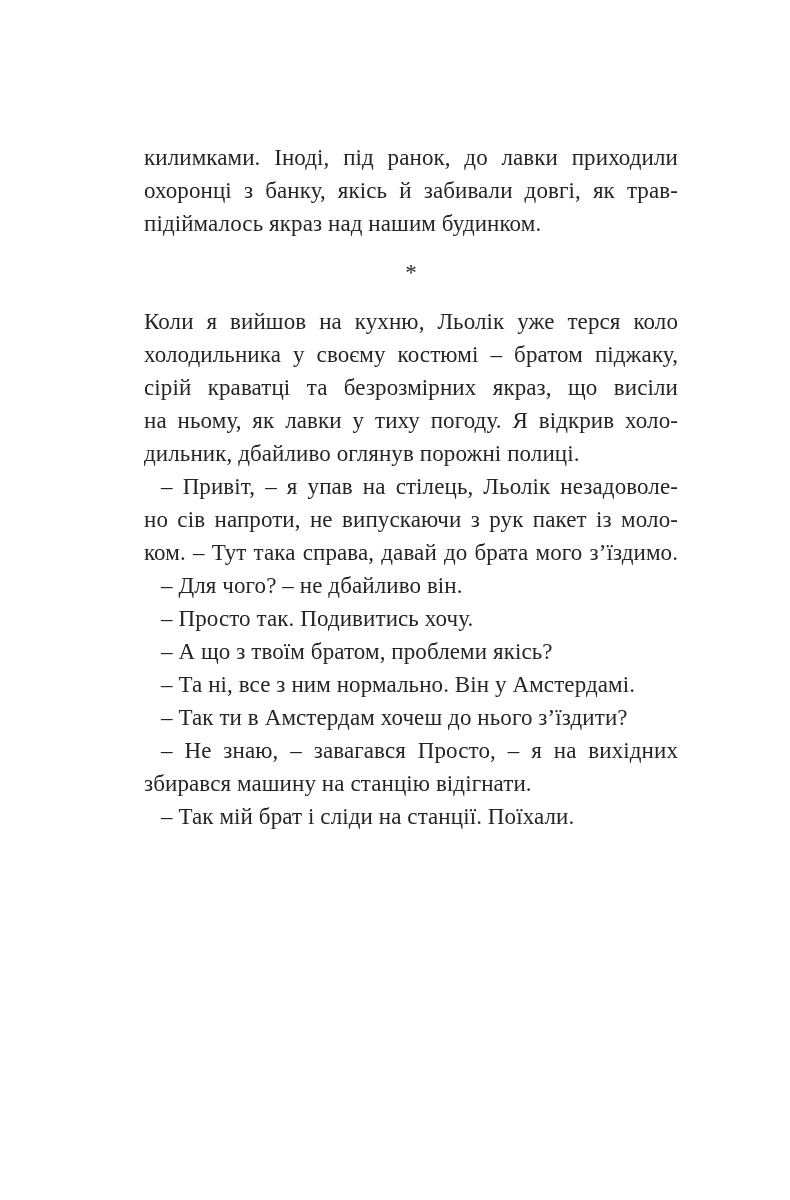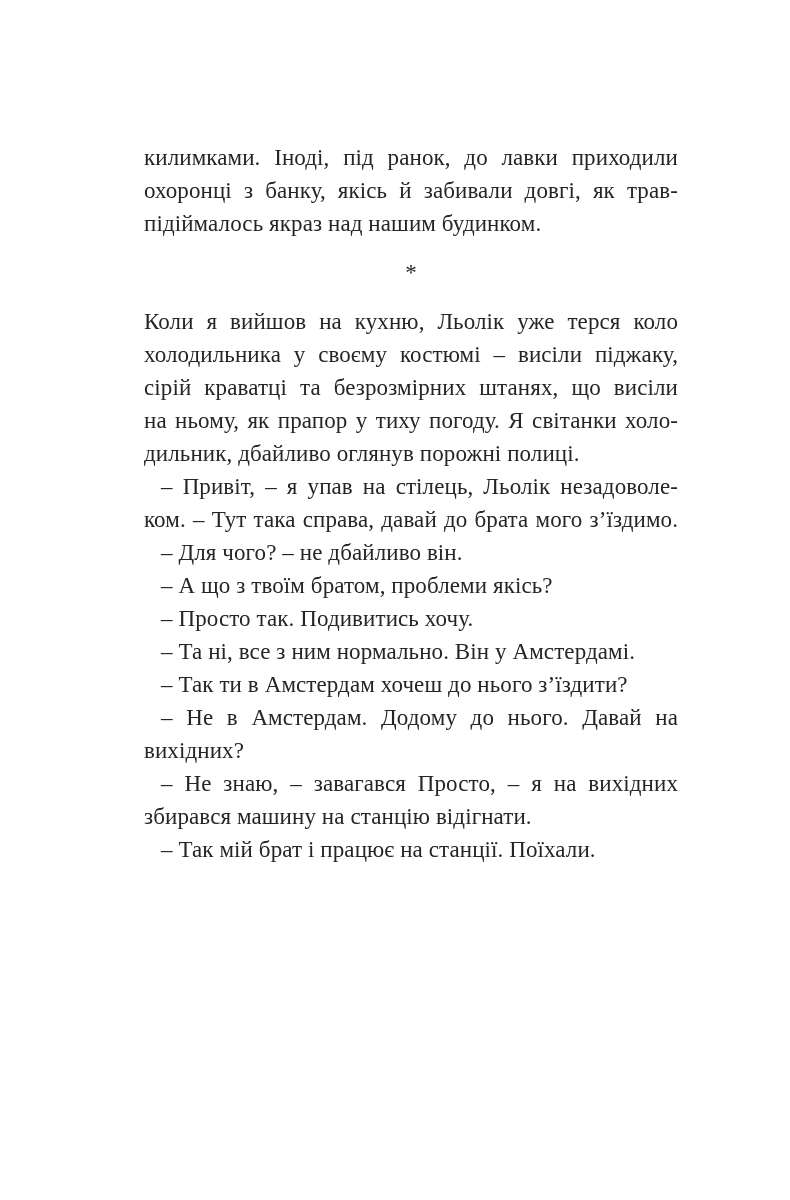--- a/index.html
+++ b/index.html
@@ -53,7 +53,7 @@
       <div class="separator">*</div>
       <div class="paragraph">
         <div class="line">Коли я вийшов на кухню, Льолік уже терся коло</div>
-        <div class="line">холодильника у своєму костюмі – висіли піджаку,</div>
+        <div class="line">холодильника у своєму костюмі – братом піджаку,</div>
         <div class="line">сірій краватці та безрозмірних штанях, що висіли</div>
         <div class="line">на ньому, як прапор у тиху погоду. Я світанки холо-</div>
         <div class="line lastline">дильник, дбайливо оглянув порожні полиці.</div>

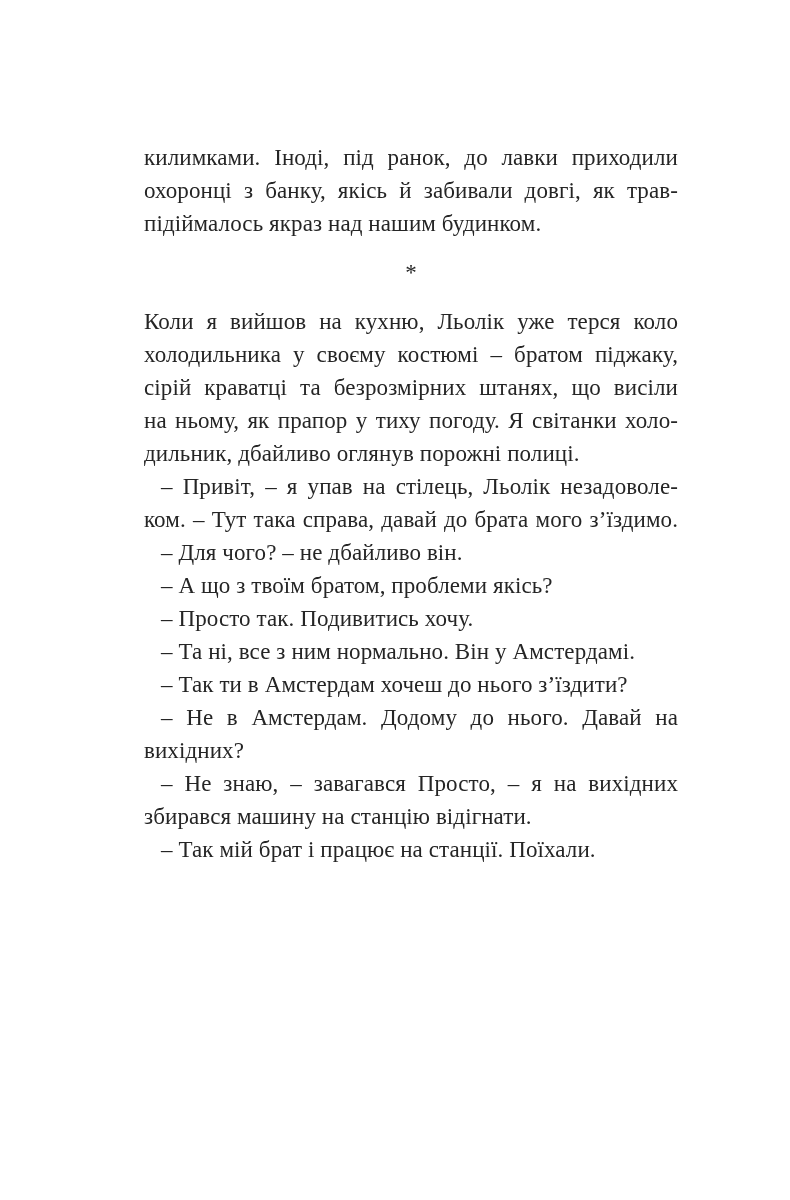--- a/index.html
+++ b/index.html
@@ -54,7 +54,7 @@
       <div class="paragraph">
         <div class="line">Коли я вийшов на кухню, Льолік уже терся коло</div>
         <div class="line">холодильника у своєму костюмі – братом піджаку,</div>
-        <div class="line">сірій краватці та безрозмірних штанях, що висіли</div>
+        <div class="line">сірій краватці та безрозмірних якраз, що висіли</div>
         <div class="line">на ньому, як прапор у тиху погоду. Я світанки холо-</div>
         <div class="line lastline">дильник, дбайливо оглянув порожні полиці.</div>
       </div>

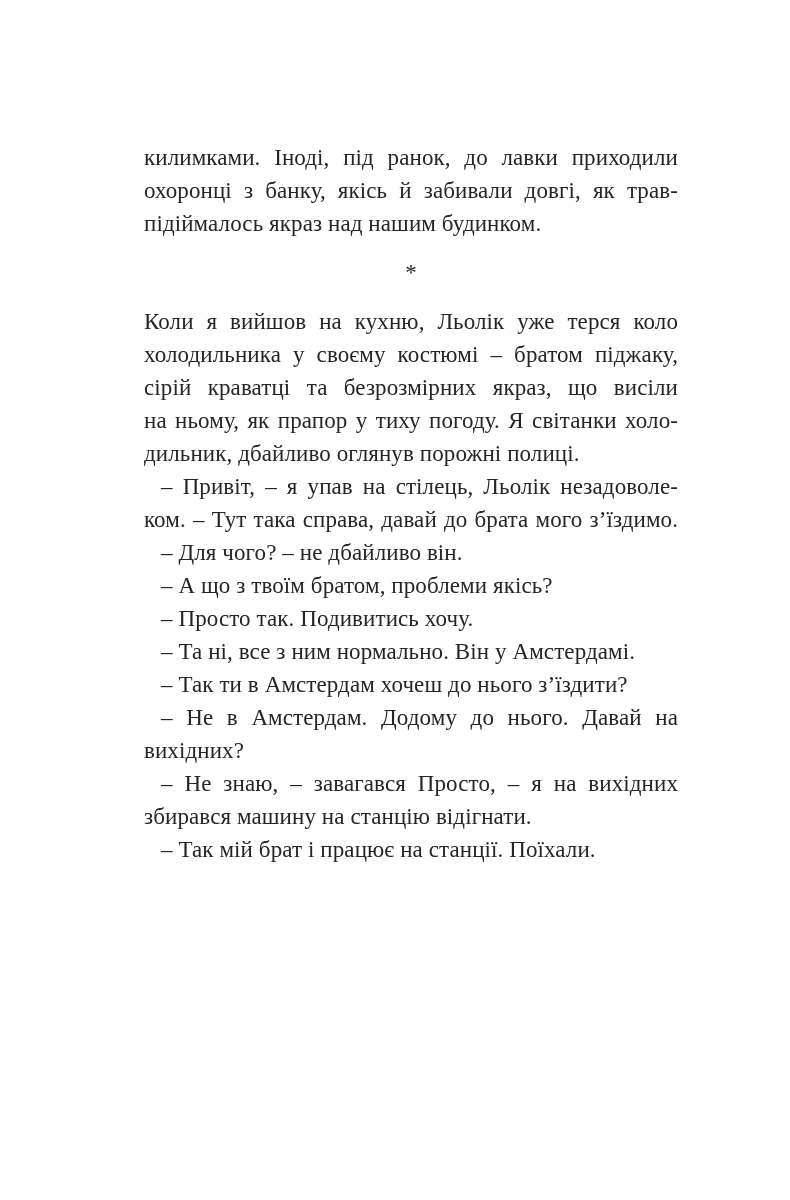--- a/index.html
+++ b/index.html
@@ -55,7 +55,7 @@
         <div class="line">Коли я вийшов на кухню, Льолік уже терся коло</div>
         <div class="line">холодильника у своєму костюмі – братом піджаку,</div>
         <div class="line">сірій краватці та безрозмірних якраз, що висіли</div>
-        <div class="line">на ньому, як прапор у тиху погоду. Я світанки холо-</div>
+        <div class="line">на ньому, як лавки у тиху погоду. Я відкрив холо-</div>
         <div class="line lastline">дильник, дбайливо оглянув порожні полиці.</div>
       </div>
       <div class="paragraph">

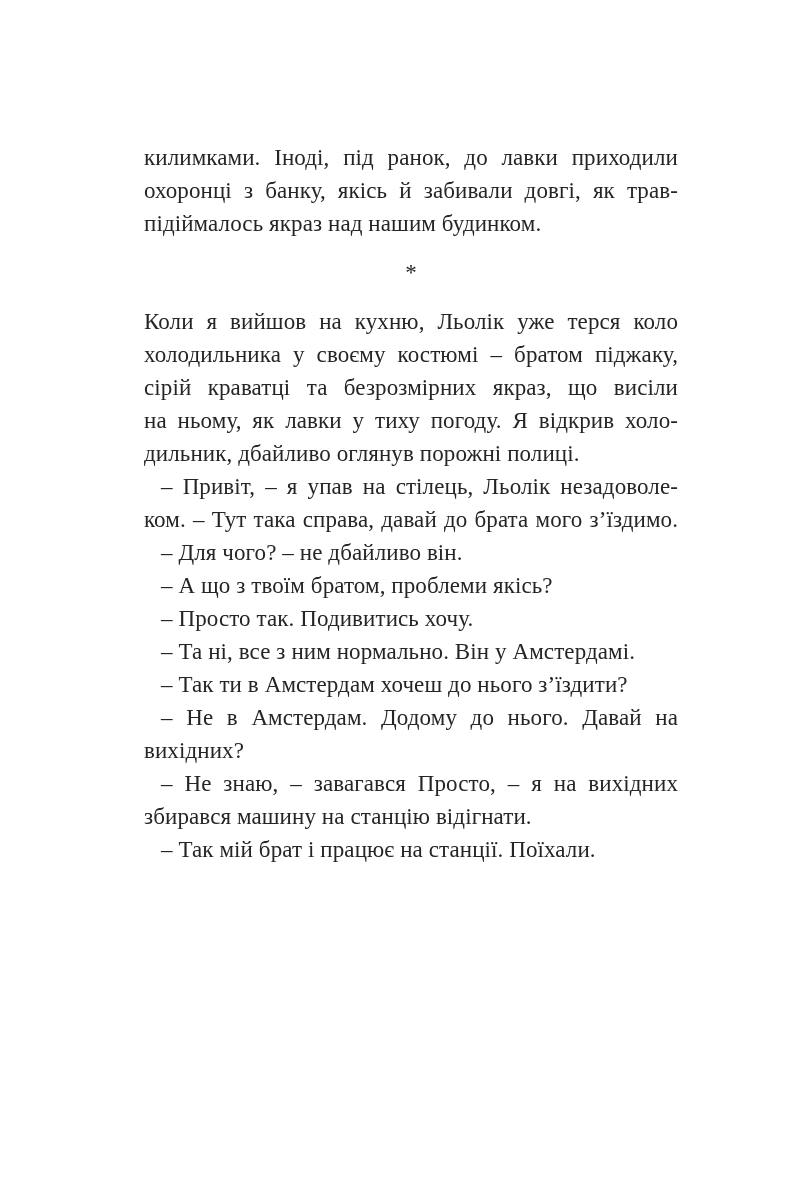--- a/index.html
+++ b/index.html
@@ -60,6 +60,7 @@
       </div>
       <div class="paragraph">
         <div class="line indent">– Привіт, – я упав на стілець, Льолік незадоволе-</div>
+        <div class="line">но сів напроти, не випускаючи з рук пакет із моло-</div>
         <div class="line">ком. – Тут така справа, давай до брата мого з’їздимо.</div>
       </div>
       <div class="paragraph">

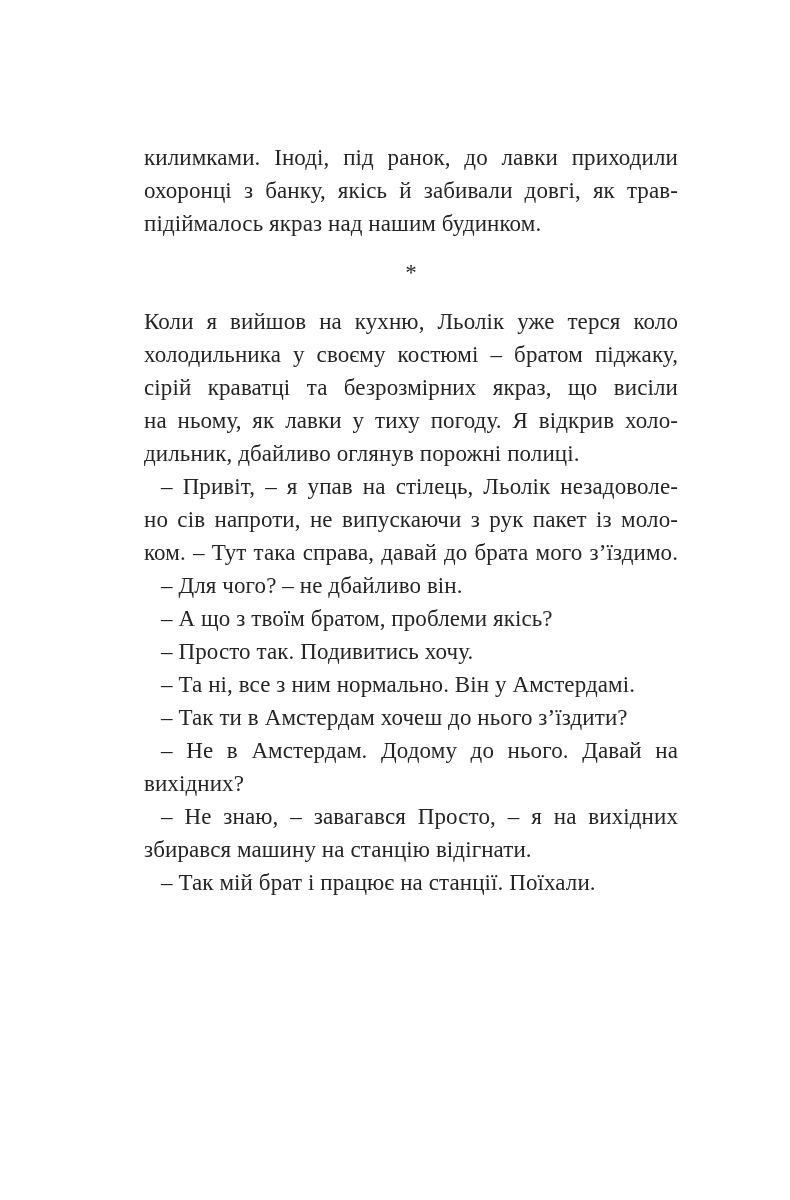--- a/index.html
+++ b/index.html
@@ -67,10 +67,10 @@
         <div class="line lastline indent">– Для чого? – не дбайливо він.</div>
       </div>
       <div class="paragraph">
-        <div class="line lastline indent">– А що з твоїм братом, проблеми якісь?</div>
+        <div class="line lastline indent">– Просто так. Подивитись хочу.</div>
       </div>
       <div class="paragraph">
-        <div class="line lastline indent">– Просто так. Подивитись хочу.</div>
+        <div class="line lastline indent">– А що з твоїм братом, проблеми якісь?</div>
       </div>
       <div class="paragraph">
         <div class="line lastline indent">– Та ні, все з ним нормально. Він у Амстердамі.</div>

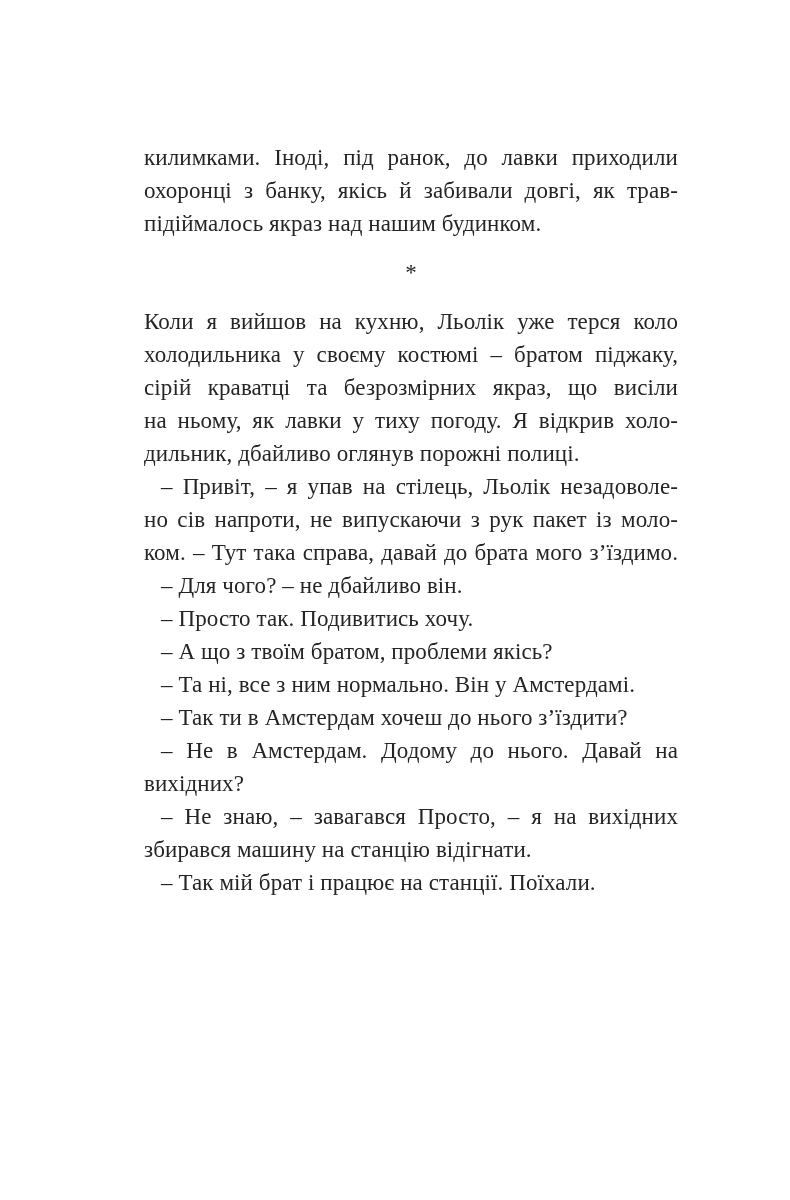--- a/index.html
+++ b/index.html
@@ -79,10 +79,6 @@
         <div class="line lastline indent">– Так ти в Амстердам хочеш до нього з’їздити?</div>
       </div>
       <div class="paragraph">
-        <div class="line indent">– Не в Амстердам. Додому до нього. Давай на</div>
-        <div class="line lastline">вихідних?</div>
-      </div>
-      <div class="paragraph">
         <div class="line indent">– Не знаю, – завагався Просто, – я на вихідних</div>
         <div class="line lastline">збирався машину на станцію відігнати.</div>
       </div>

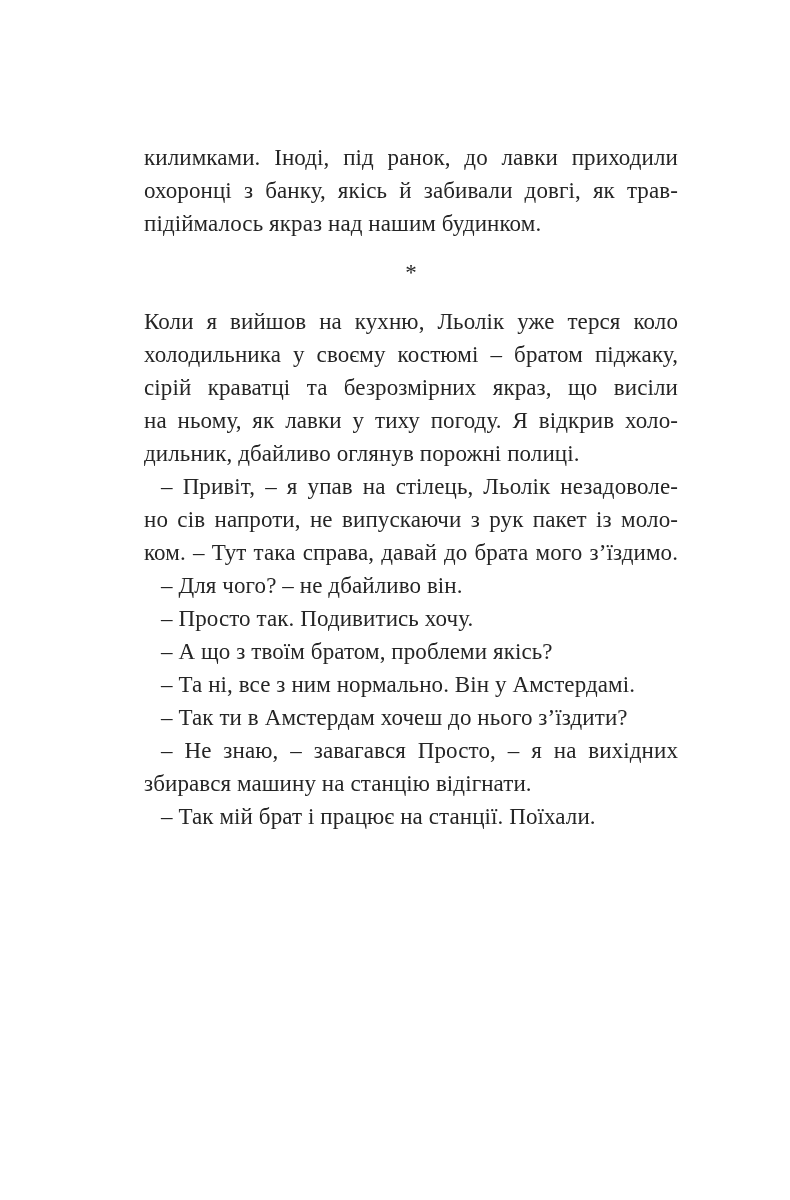--- a/index.html
+++ b/index.html
@@ -83,7 +83,7 @@
         <div class="line lastline">збирався машину на станцію відігнати.</div>
       </div>
       <div class="paragraph">
-        <div class="line lastline indent">– Так мій брат і працює на станції. Поїхали.</div>
+        <div class="line lastline indent">– Так мій брат і сліди на станції. Поїхали.</div>
       </div>
     </div>
 </div>

